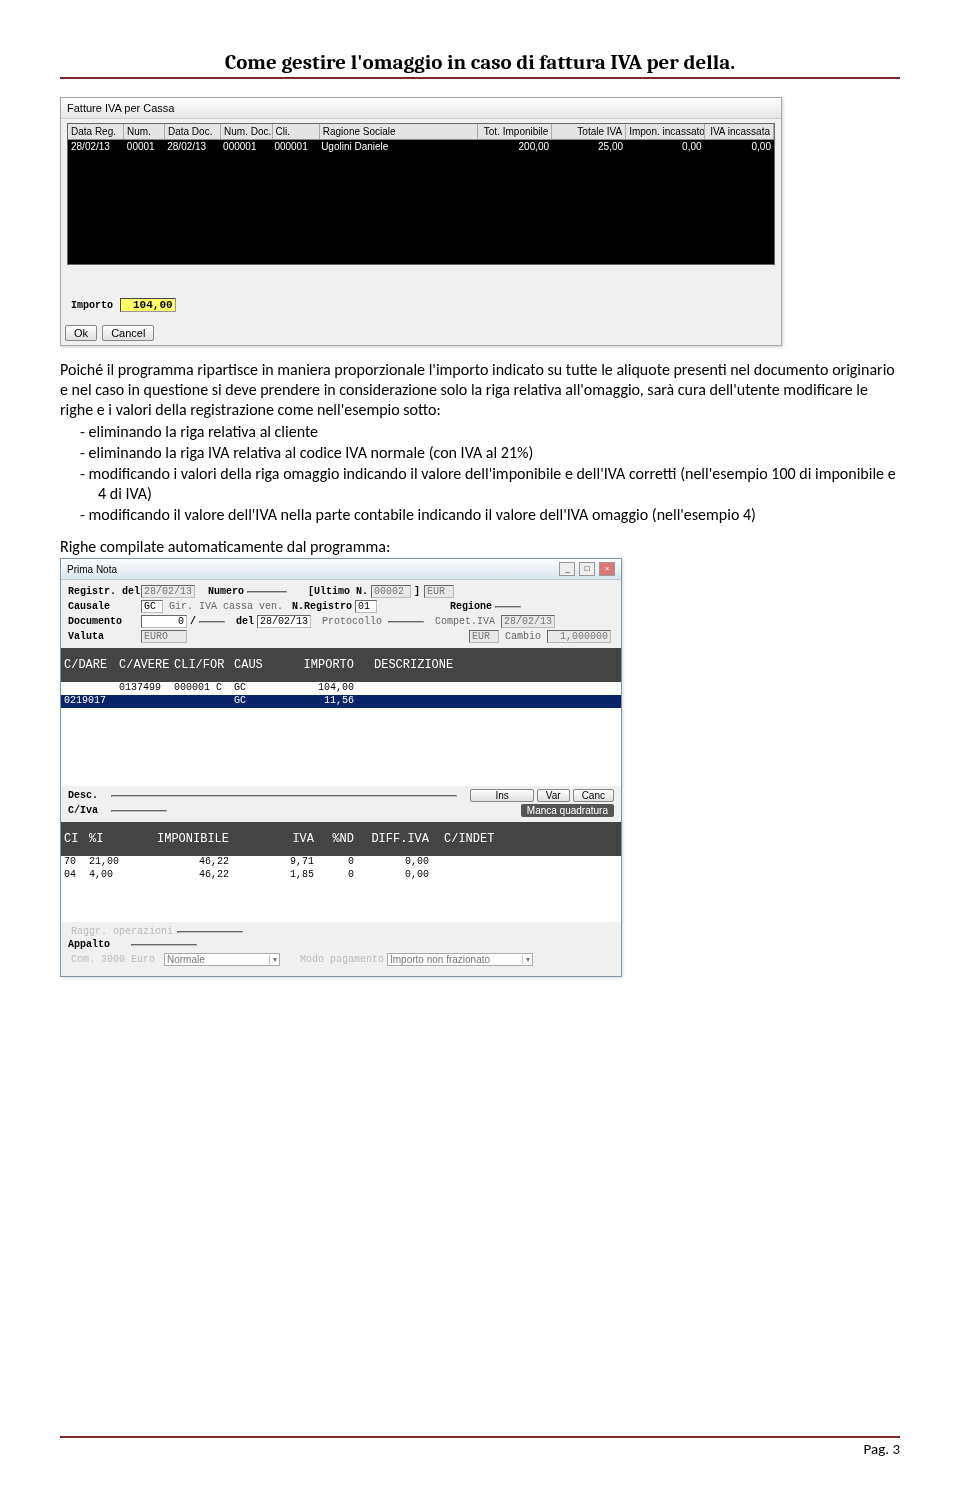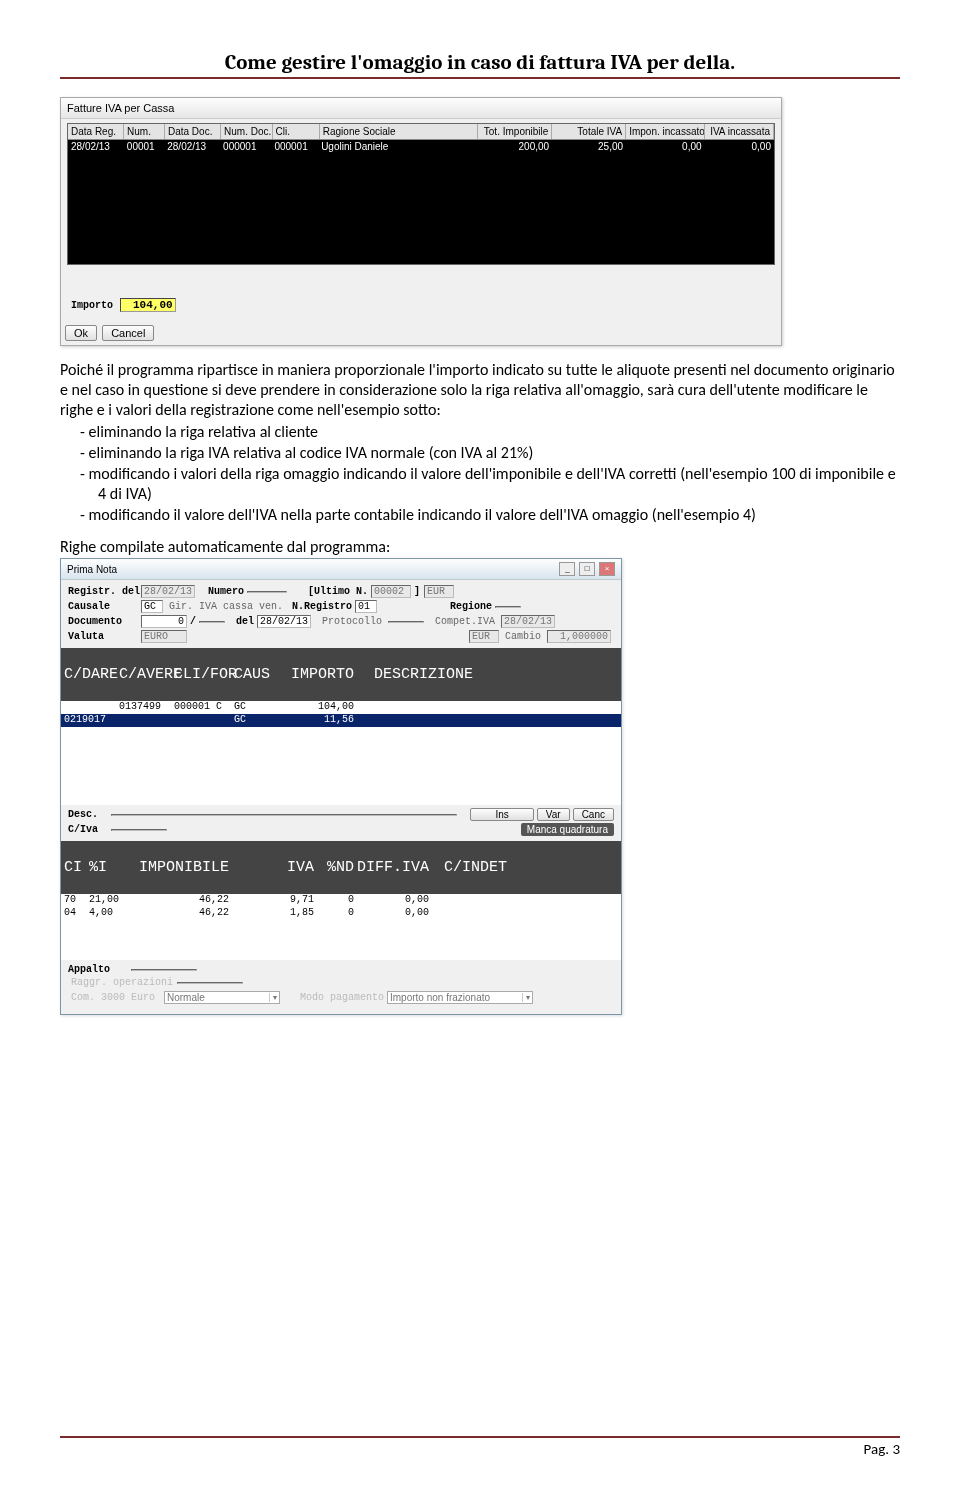--- a/index.html
+++ b/index.html
@@ -199,9 +199,9 @@
     background: #444;
     color: #fff;
     font-family: "Courier New", monospace;
-    font-size: 15px;
-    display: flex;
-    padding: 18px 3px;
+    font-size: 12px;
+    display: flex;
+    padding: 10px 3px;
     justify-content: center;
   }
   .g2row {

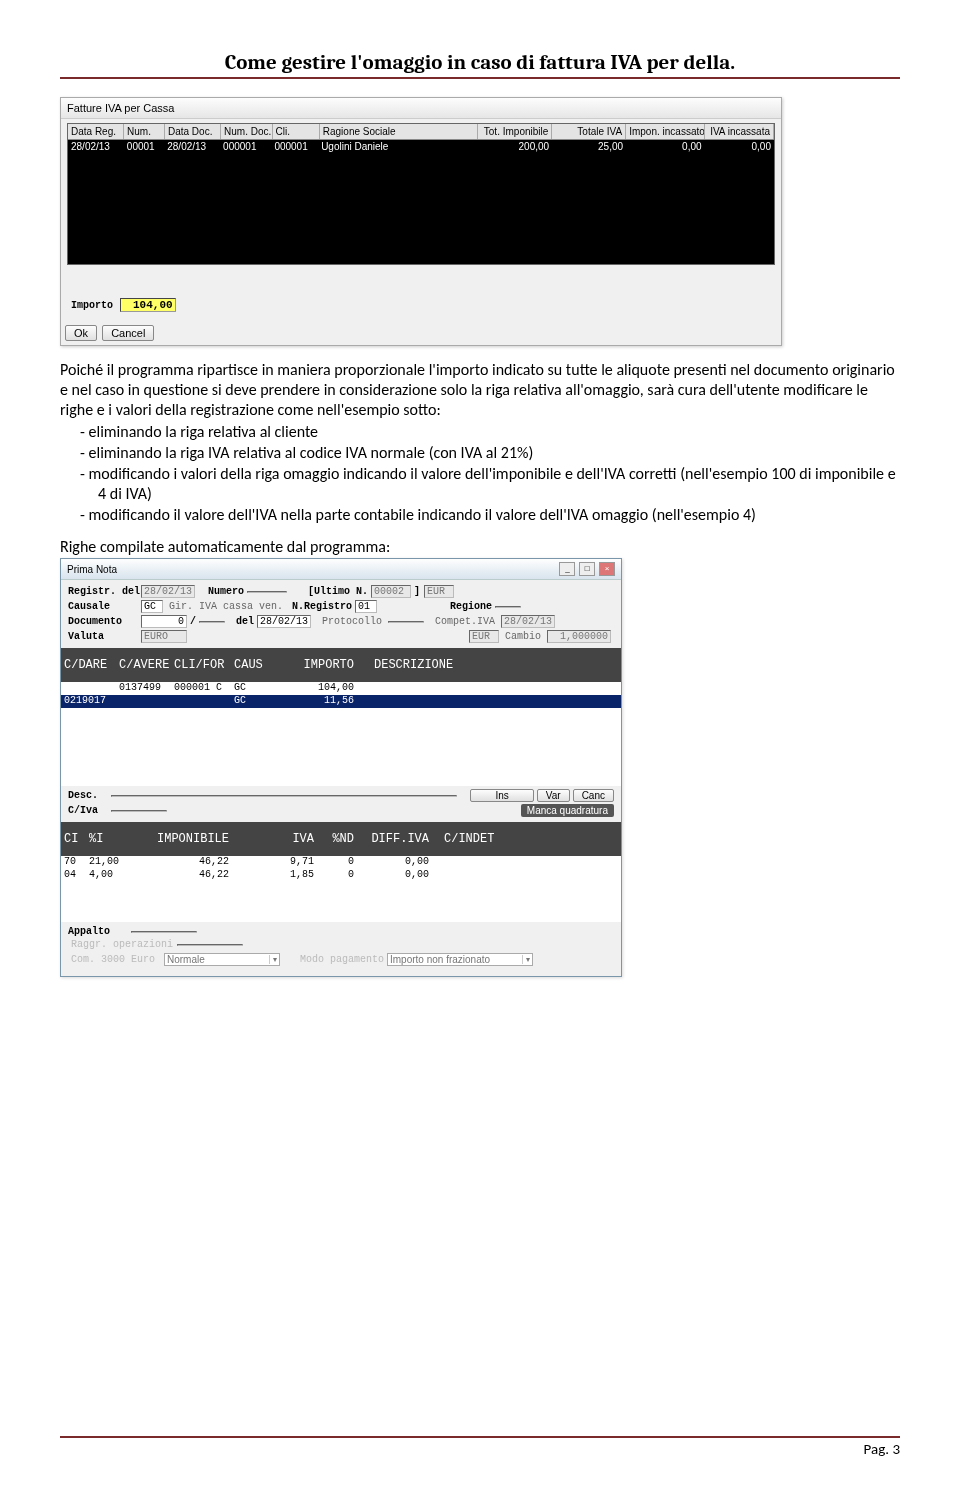--- a/index.html
+++ b/index.html
@@ -470,12 +470,12 @@
 
     <div class="footer-row">
       <div class="frow">
+        <span class="fplain" style="width:100px;color:#bbb">Raggr. operazioni</span>
+        <span class="fval-grey" style="width:60px"></span>
+      </div>
+      <div class="frow">
         <span class="flabel" style="width:60px">Appalto</span>
         <span class="fval" style="width:60px"></span>
-      </div>
-      <div class="frow">
-        <span class="fplain" style="width:100px;color:#bbb">Raggr. operazioni</span>
-        <span class="fval-grey" style="width:60px"></span>
       </div>
       <div class="frow" style="margin-top:3px">
         <span class="fplain" style="width:90px;color:#bbb">Com. 3000 Euro</span>

